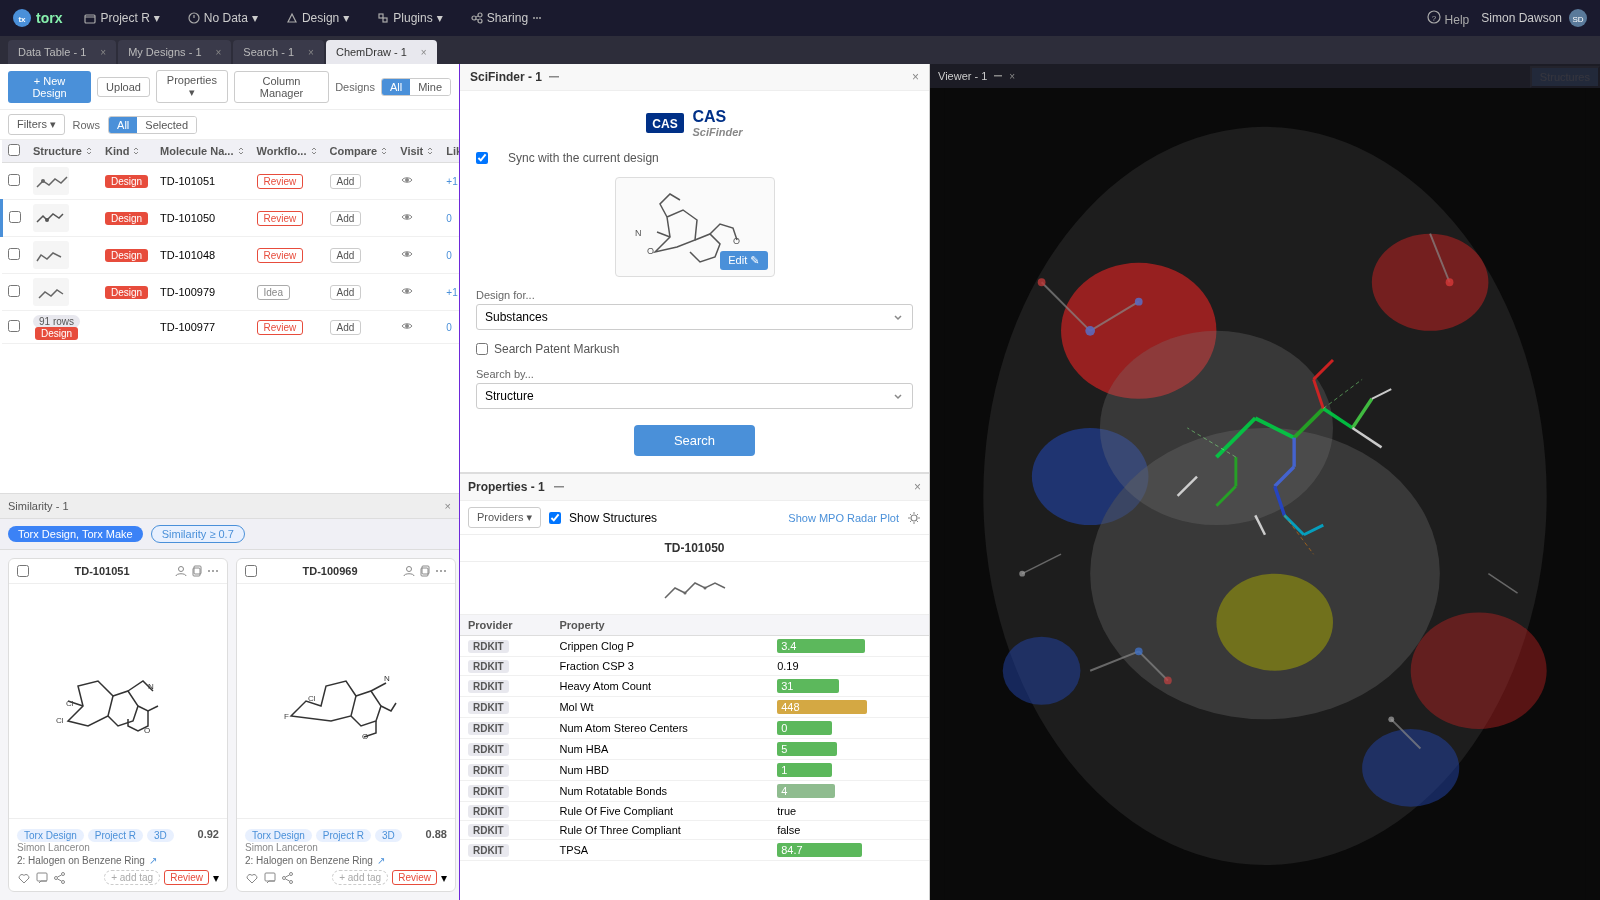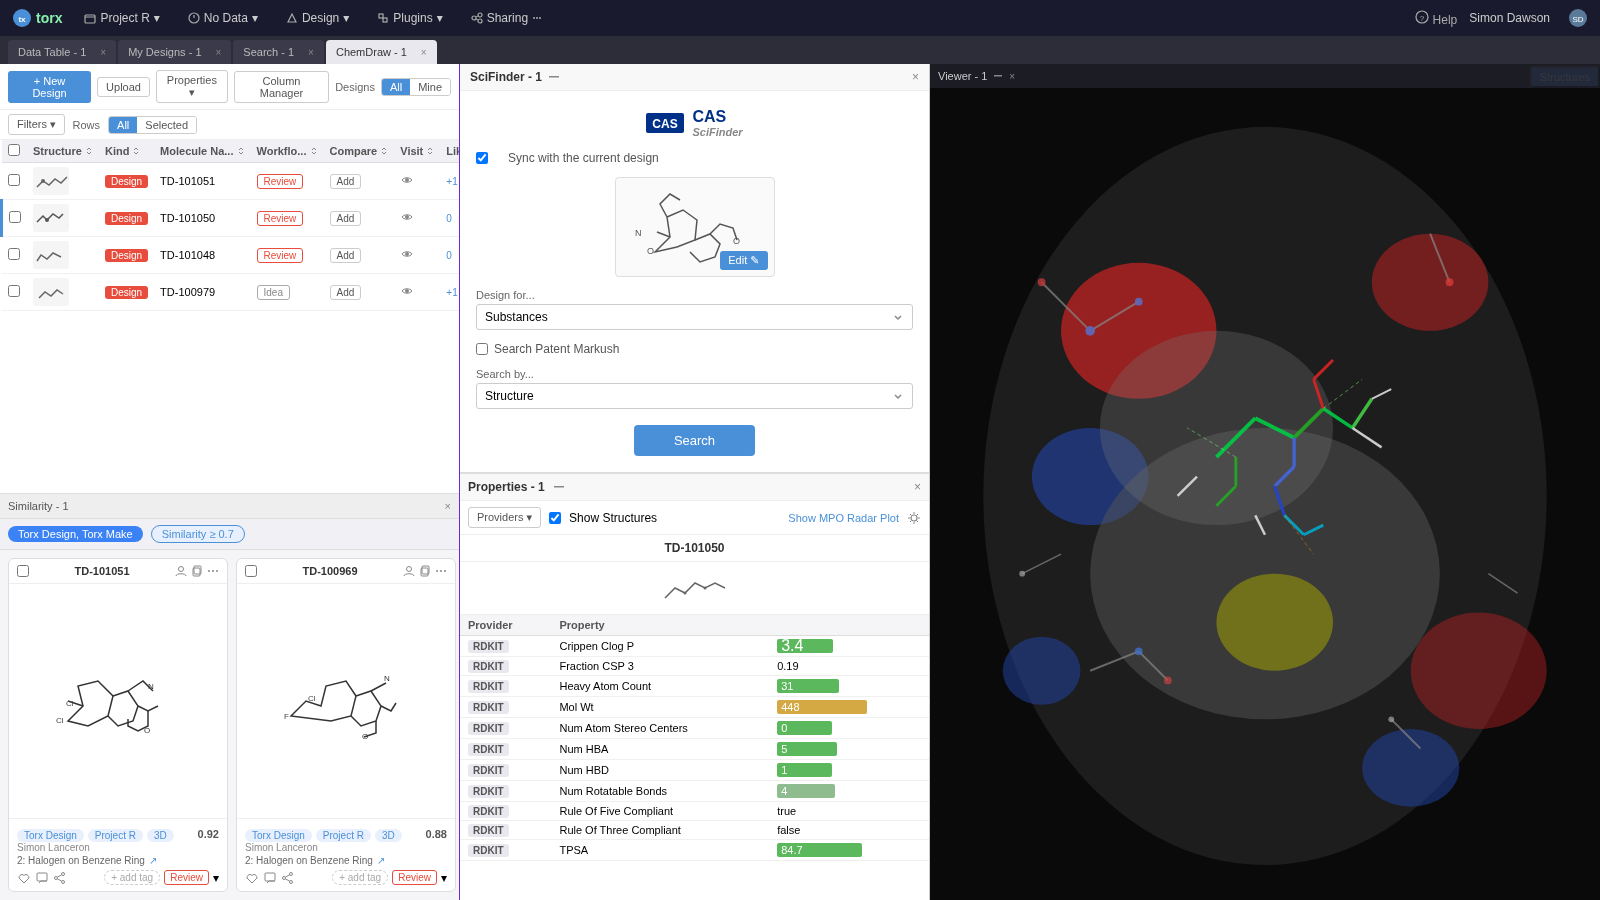--- a/index.html
+++ b/index.html
@@ -220,7 +220,7 @@
         </svg>
       <span>Help</span>
     </span>
-    <span style="display:flex;align-items:center;gap:18px;color:#ccc;justify-content:center;">
+    <span style="display:flex;align-items:center;gap:6px;color:#ccc;justify-content:center;">
       <span>Simon Dawson</span>
       <svg width="20" height="20" viewBox="0 0 20 20">
           <circle cx="10" cy="10" r="9" fill="#5a7a9a"></circle>

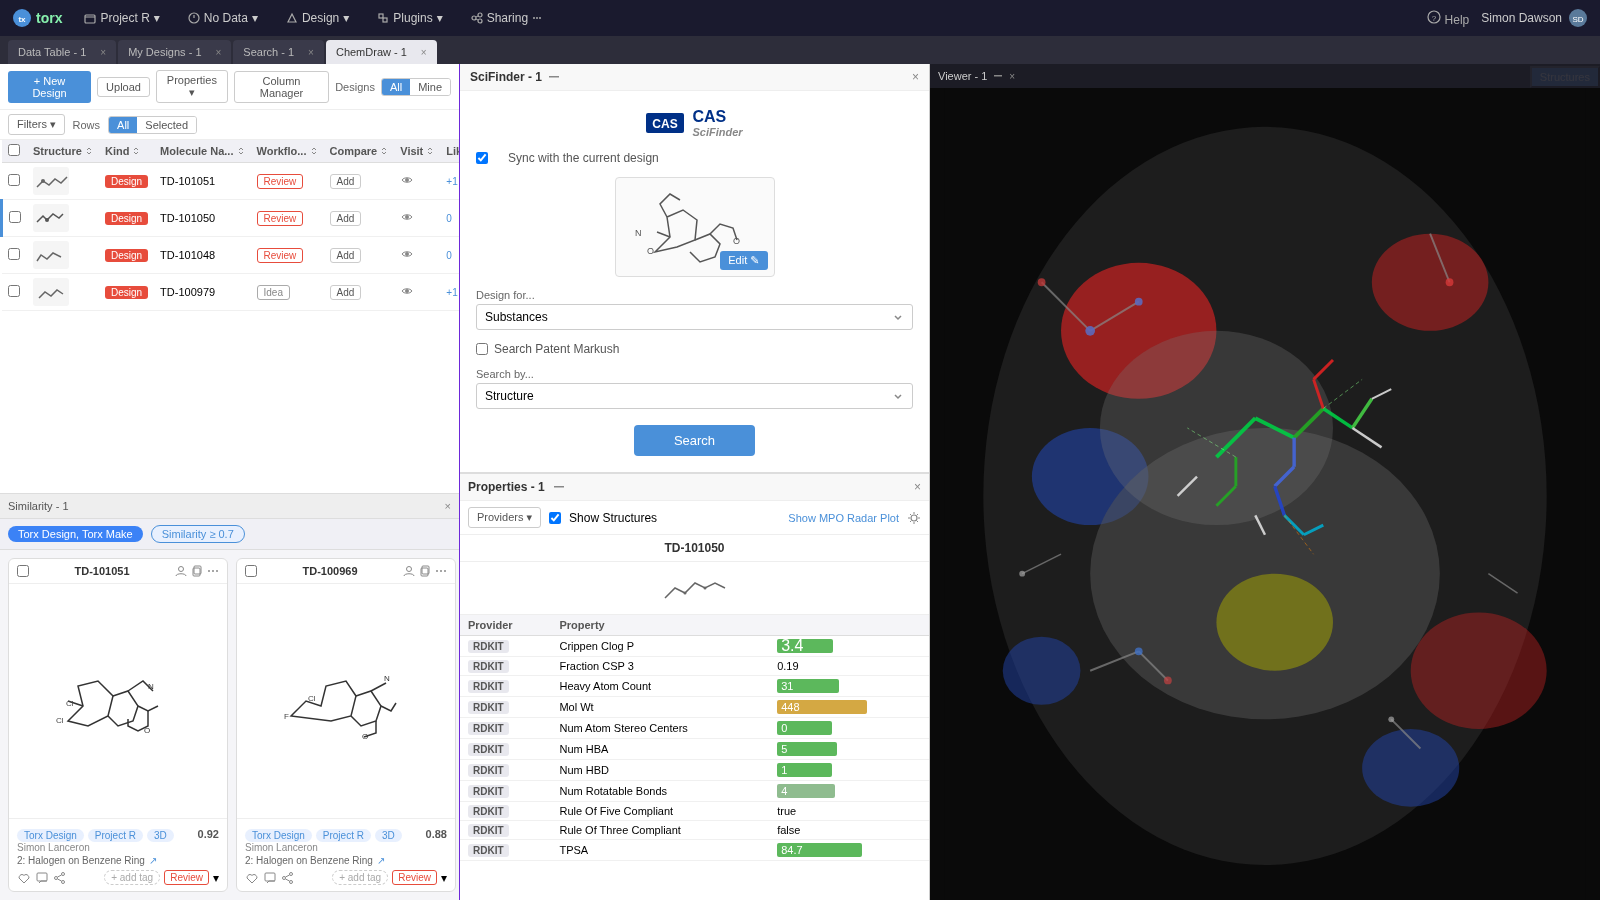--- a/index.html
+++ b/index.html
@@ -393,6 +393,23 @@
               <td><span class="like-count">+1</span></td>
 
             </tr>
+            <tr>
+              <td><input type="checkbox" style=""></td>
+              <td>
+                <span class="rows-badge">91 rows</span>
+                <span class="badge-design" style="margin-left:2px;">Design</span>
+              </td>
+              <td></td>
+              <td>TD-100977</td>
+              <td><span class="badge-review">Review</span></td>
+              <td><button class="add-btn">Add</button></td>
+              <td><svg width="14" height="14" viewBox="0 0 14 14">
+                    <path d="M2 7C4 4 10 4 12 7C10 10 4 10 2 7Z" stroke="#888" stroke-width="1" fill="none"></path>
+                    <circle cx="7" cy="7" r="2" fill="#888"></circle>
+                  </svg></td>
+              <td><span class="like-count">0</span></td>
+
+            </tr>
           </tbody>
         </table>
       </div>

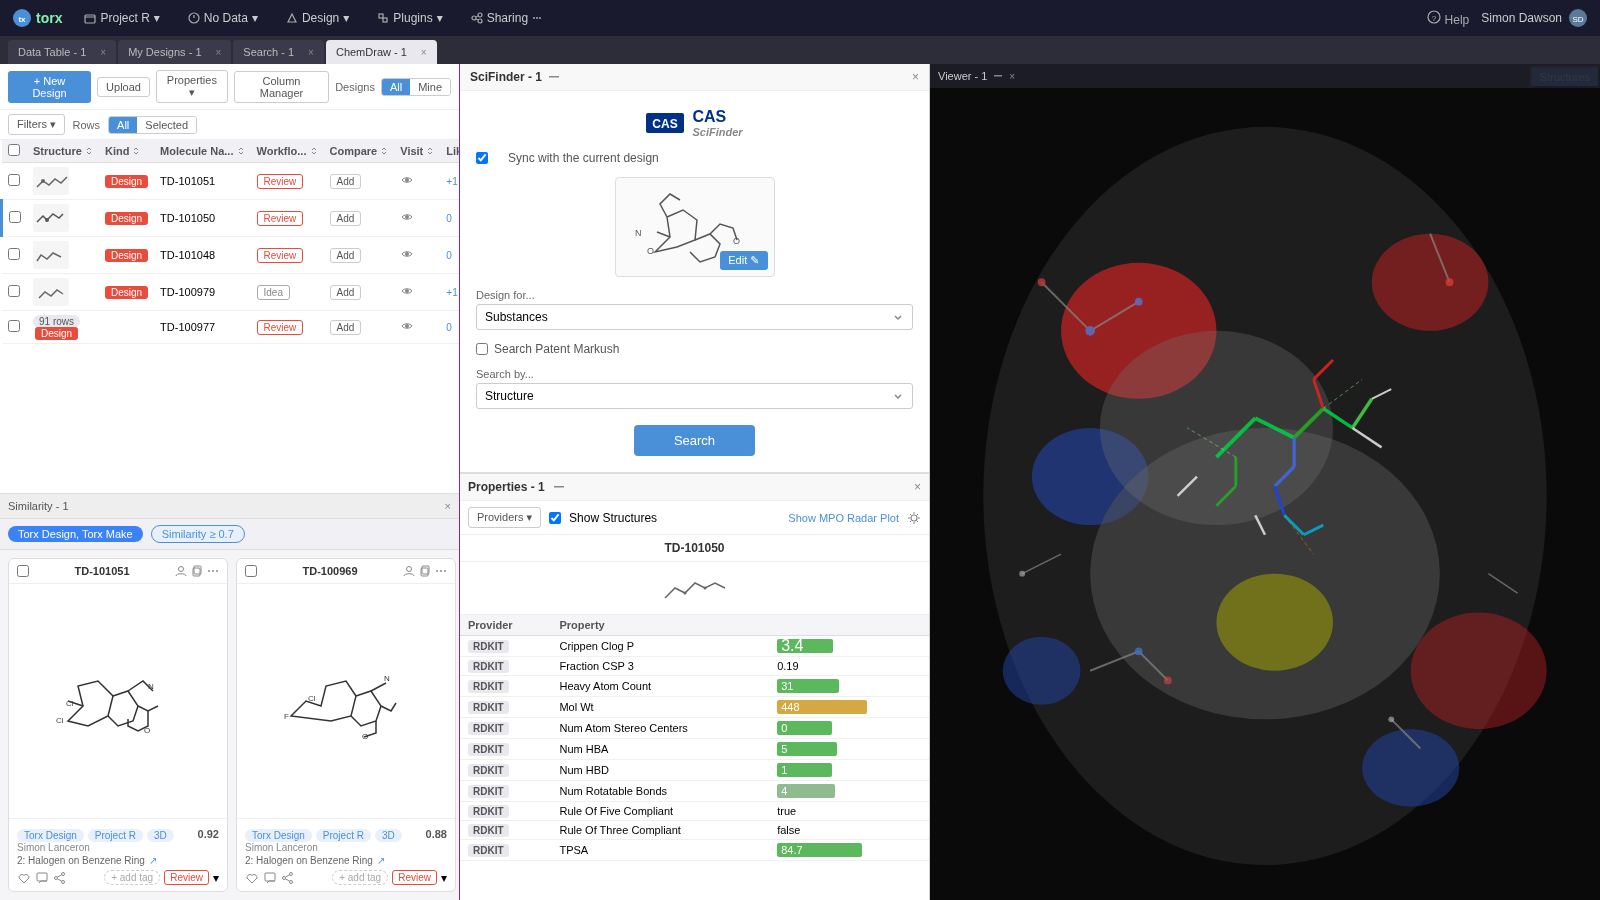--- a/index.html
+++ b/index.html
@@ -693,7 +693,7 @@
                 <td>Crippen Clog P</td>
                 <td>
                   <div class="bar-cell">
-                    <div class="bar bar-green" style="width: 56px; position: relative; min-height: 14px; display: flex; align-items: center; padding-left: 4px; color: rgb(255, 255, 255); font-size: 16px;">3.4</div>
+                    <div class="bar bar-green" style="width: 88px; position: relative; min-height: 14px; display: flex; align-items: center; padding-left: 4px; color: rgb(255, 255, 255); font-size: 11px;">3.4</div>
                   </div>
                 </td>
               </tr>

